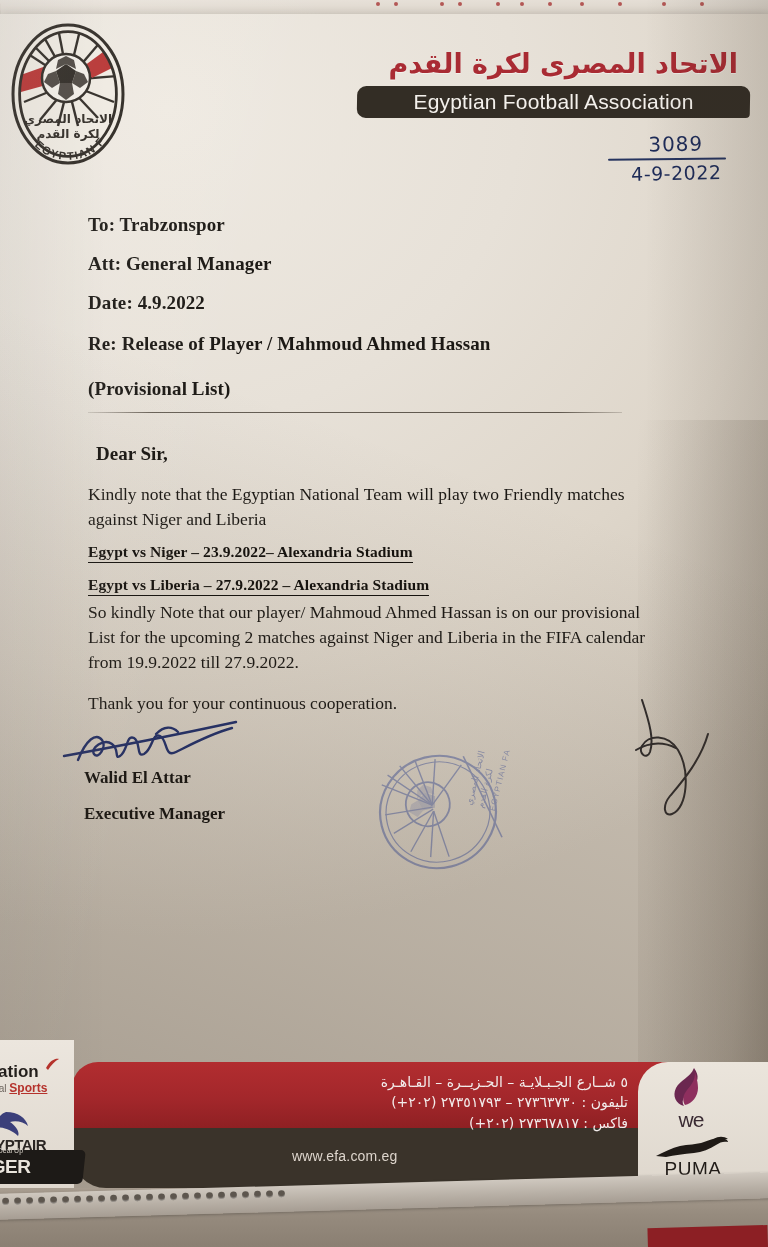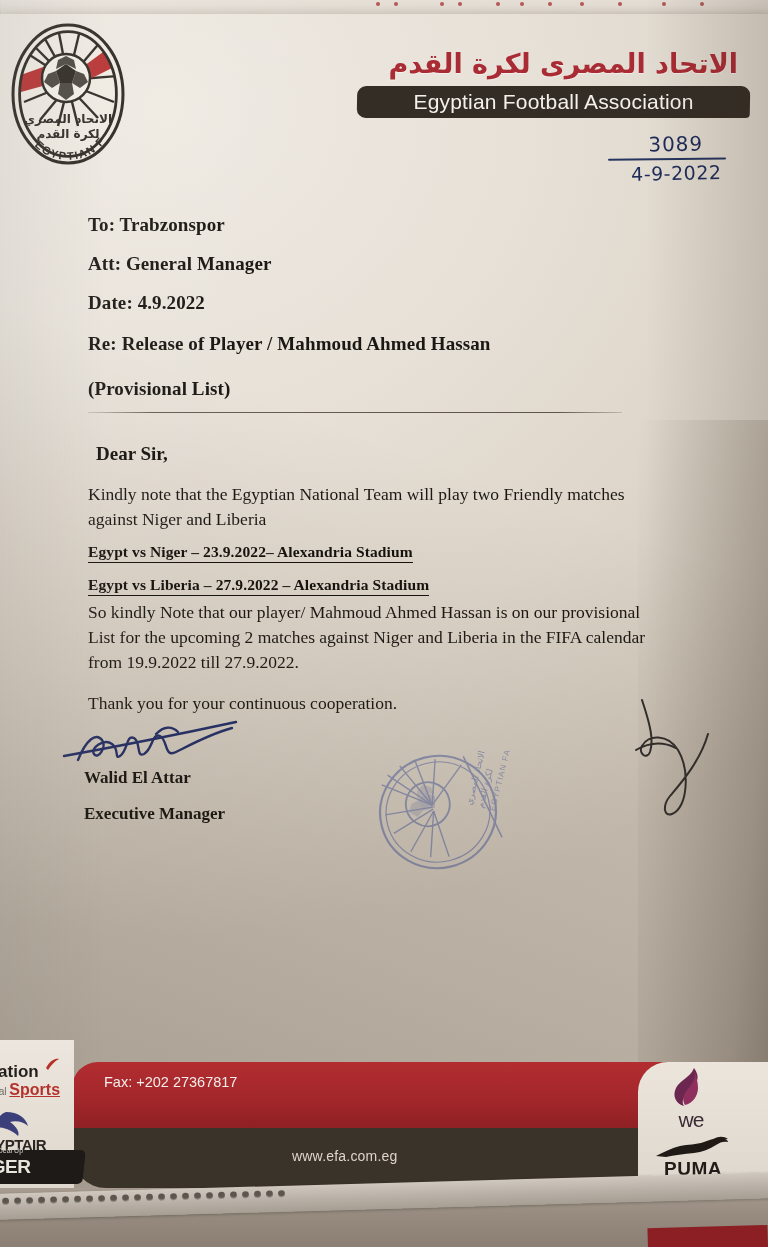--- a/index.html
+++ b/index.html
@@ -157,7 +157,7 @@
   .spon1 .swoosh{position:absolute;left:62px;top:-6px;width:16px;height:16px;}
   .spon1b{position:absolute;left:-14px;top:1081px;width:90px;
     font-family:"Liberation Sans",sans-serif;font-size:10px;color:#6d665f;white-space:nowrap;}
-  .spon1b b{color:#b5322c;font-size:16px;text-decoration:underline;}
+  .spon1b b{color:#b5322c;font-size:12px;text-decoration:underline;}
   .spon2{position:absolute;left:-16px;top:1108px;width:96px;height:46px;}
   .spon2 .word{position:absolute;left:0;top:28px;font-family:"Liberation Sans",sans-serif;
     font-size:15px;font-weight:700;color:#2a2522;letter-spacing:-.5px;white-space:nowrap;}

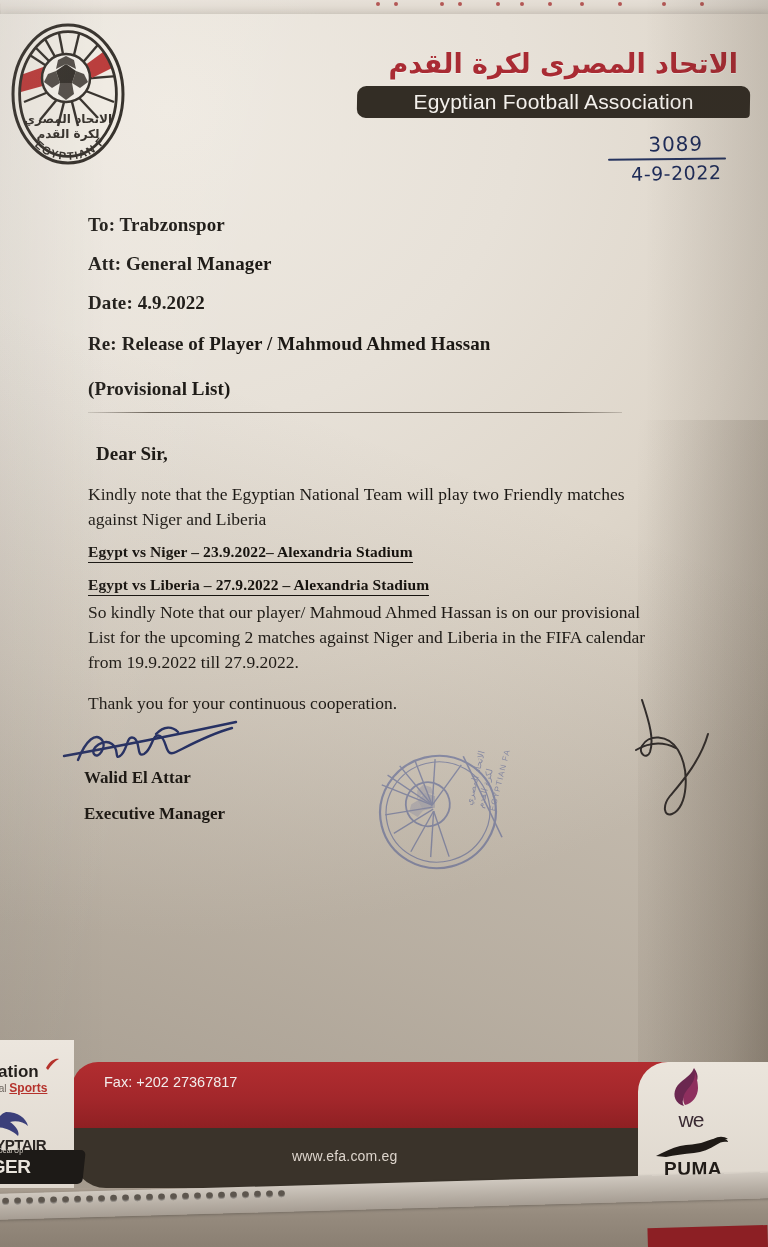--- a/index.html
+++ b/index.html
@@ -332,7 +332,6 @@
   <div class="foot-red"></div>
 
   <div class="foot-en">
-    <div>Fax: +202 27367817</div>
   </div>
 
 

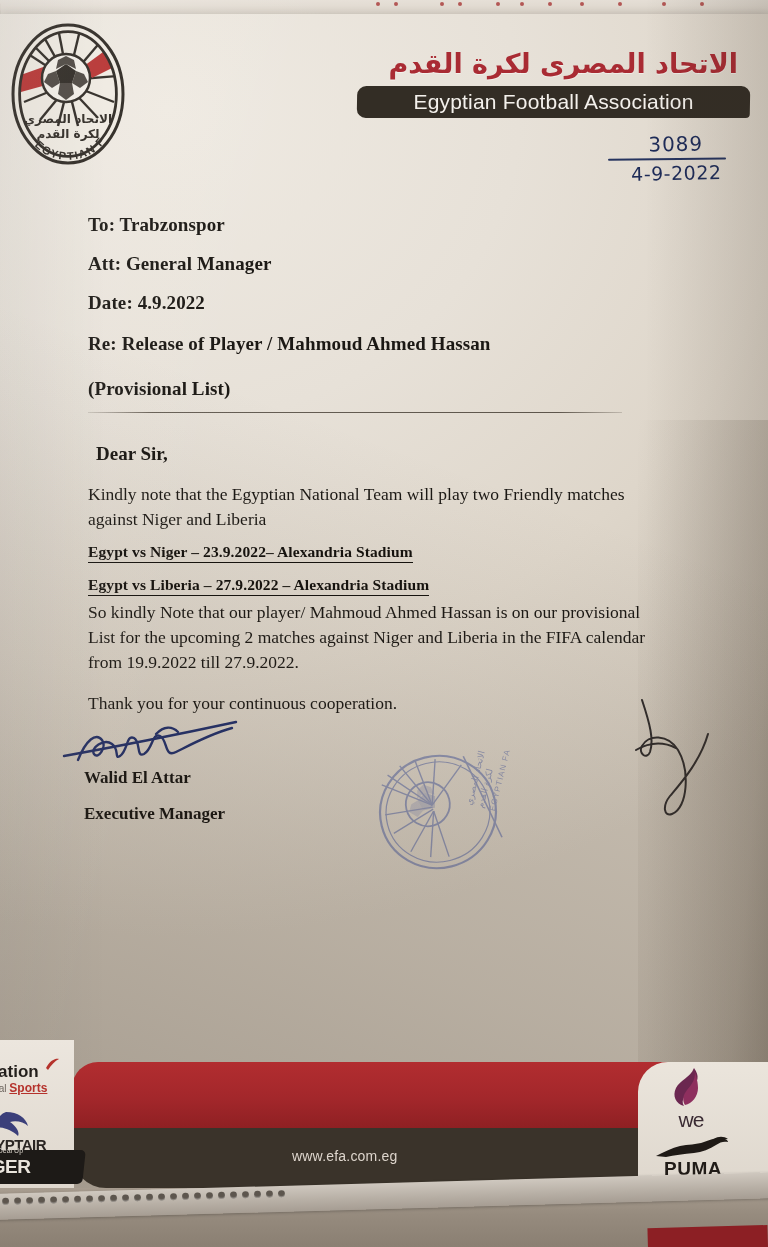--- a/index.html
+++ b/index.html
@@ -334,6 +334,11 @@
   <div class="foot-en">
   </div>
 
+  <div class="foot-ar">
+    <div>٥ شــارع الجـبـلايـة – الحـزيــرة – القـاهـرة</div>
+    <div>تليفون : ٢٧٣٦٣٧٣٠ – ٢٧٣٥١٧٩٣ (٢٠٢+)</div>
+    <div>فاكس : ٢٧٣٦٧٨١٧ (٢٠٢+)</div>
+  </div>
 
   <div class="foot-site">www.efa.com.eg</div>
 

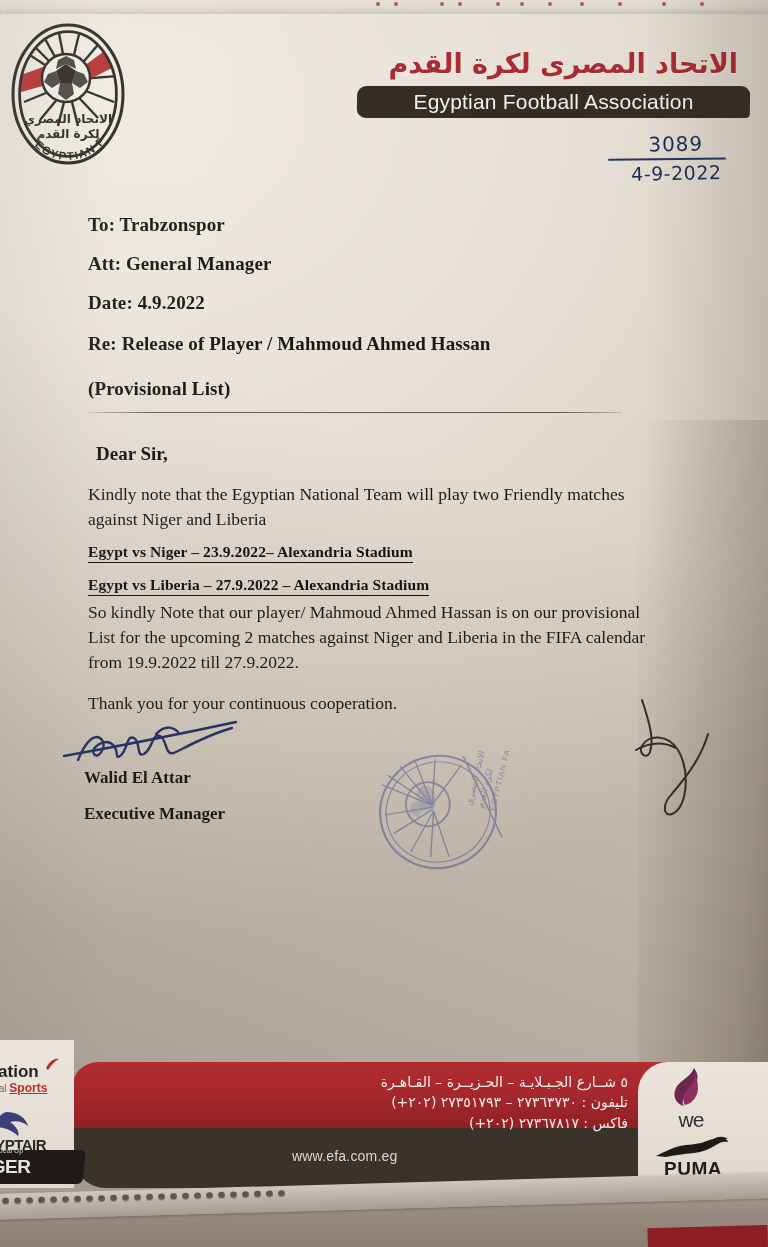--- a/index.html
+++ b/index.html
@@ -147,7 +147,7 @@
     font-family:"Liberation Sans",sans-serif;font-size:21px;color:#3a2b33;letter-spacing:-1px;}
   .puma-logo{position:absolute;left:654px;top:1136px;width:76px;height:22px;}
   .puma-word{position:absolute;left:648px;top:1158px;width:90px;text-align:center;
-    font-family:"Liberation Sans",sans-serif;font-weight:700;font-size:19px;color:#211c18;letter-spacing:.5px;}
+    font-family:"Liberation Sans",sans-serif;font-weight:400;font-size:19px;color:#211c18;letter-spacing:.5px;}
 
   
   .left-strip{position:absolute;left:0;top:1040px;width:74px;height:150px;

